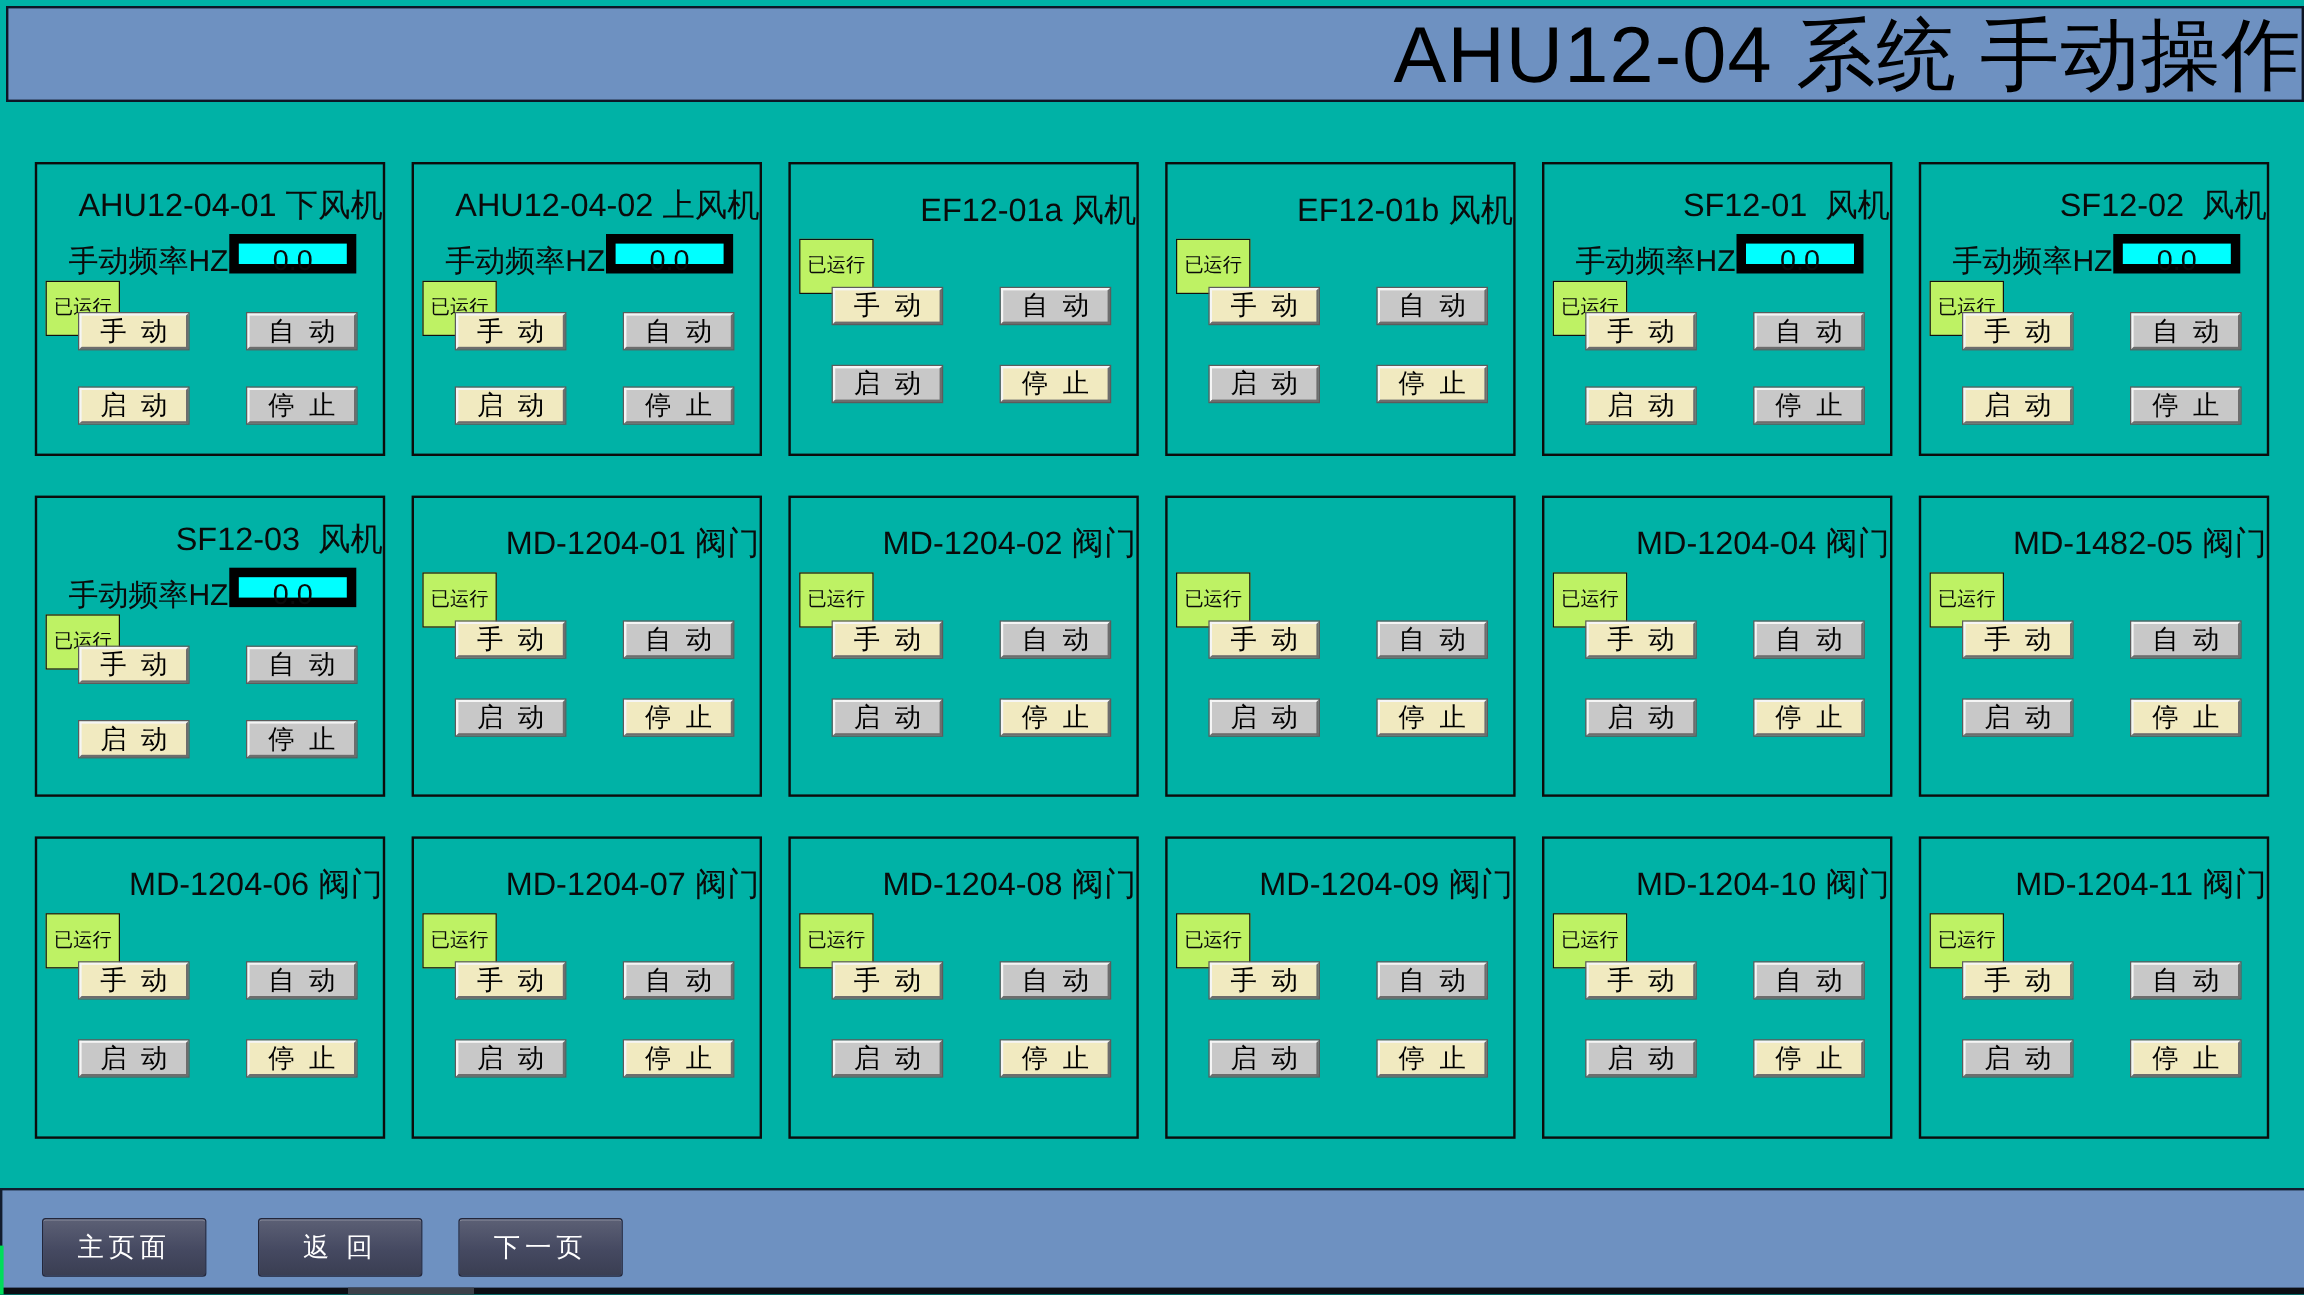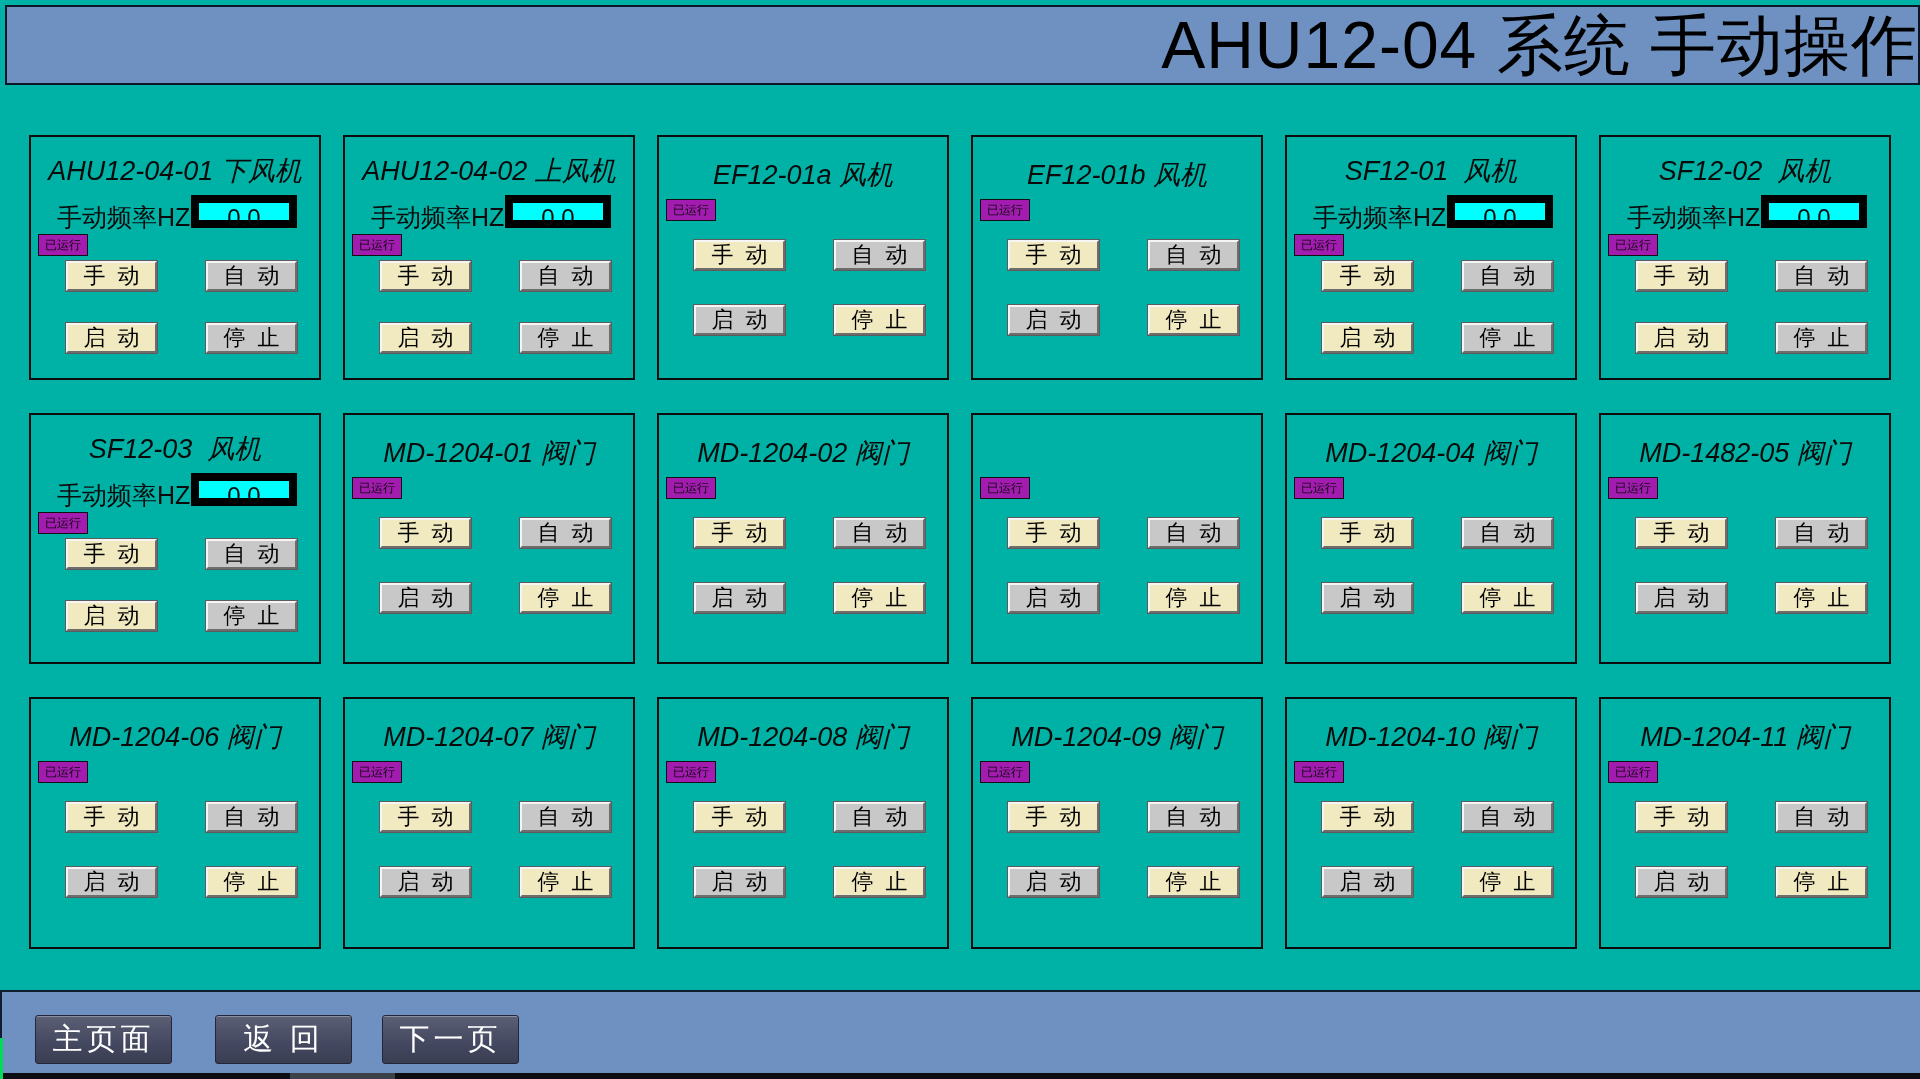--- a/index.html
+++ b/index.html
@@ -17,8 +17,8 @@
         grid-template-columns:repeat(6,292px);grid-template-rows:245px 251px 252px;
         column-gap:22px;row-gap:33px;}
   .panel{position:relative;border:2px solid #0c0c0c;box-sizing:border-box;}
-  .p-title{position:absolute;left:0;right:0;top:16px;text-align:center;
-           font-size:27px;white-space:pre;font-style:italic;}
+  .p-title{position:absolute;left:0;right:0;top:16px;text-align:right;
+           font-size:27px;white-space:pre;}
   .panel.no-freq .p-title{top:20px;}
 
   .freq-row{position:absolute;left:0;top:0;width:100%;height:0;}

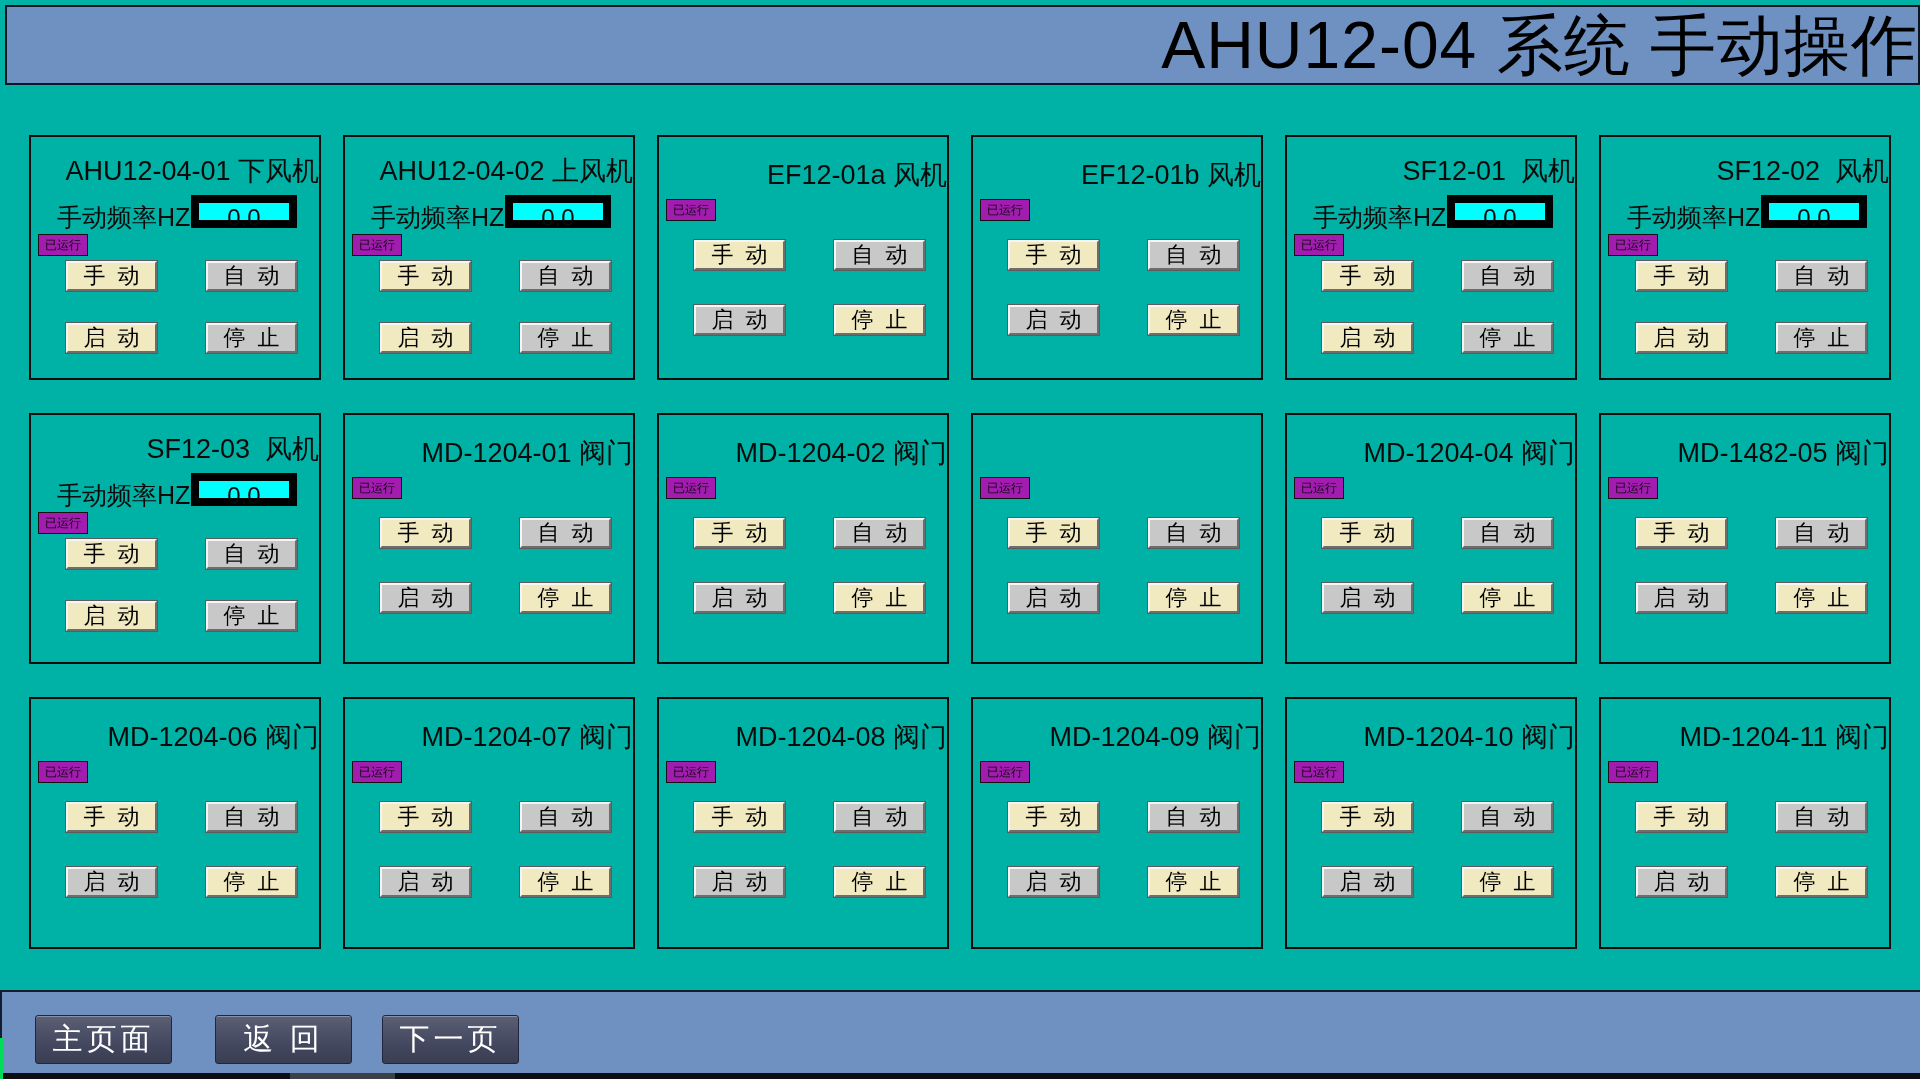--- a/index.html
+++ b/index.html
@@ -27,8 +27,8 @@
               background:#00ffff;border:8px solid #000000;box-sizing:border-box;
               font-size:24px;text-align:center;line-height:29px;}
 
-  .badge{position:absolute;left:7px;top:97px;background:#a21caf;border:1px solid #111;
-         font-size:12px;line-height:20px;padding:0 6px;white-space:pre;}
+  .badge{position:absolute;left:7px;top:97px;background:#bef264;border:1px solid #111;
+         font-size:16px;line-height:20px;padding:12px 6px;white-space:pre;}
   .panel.no-freq .badge{top:62px;}
 
   .hmi-btn{position:absolute;width:91px;height:30px;box-sizing:border-box;

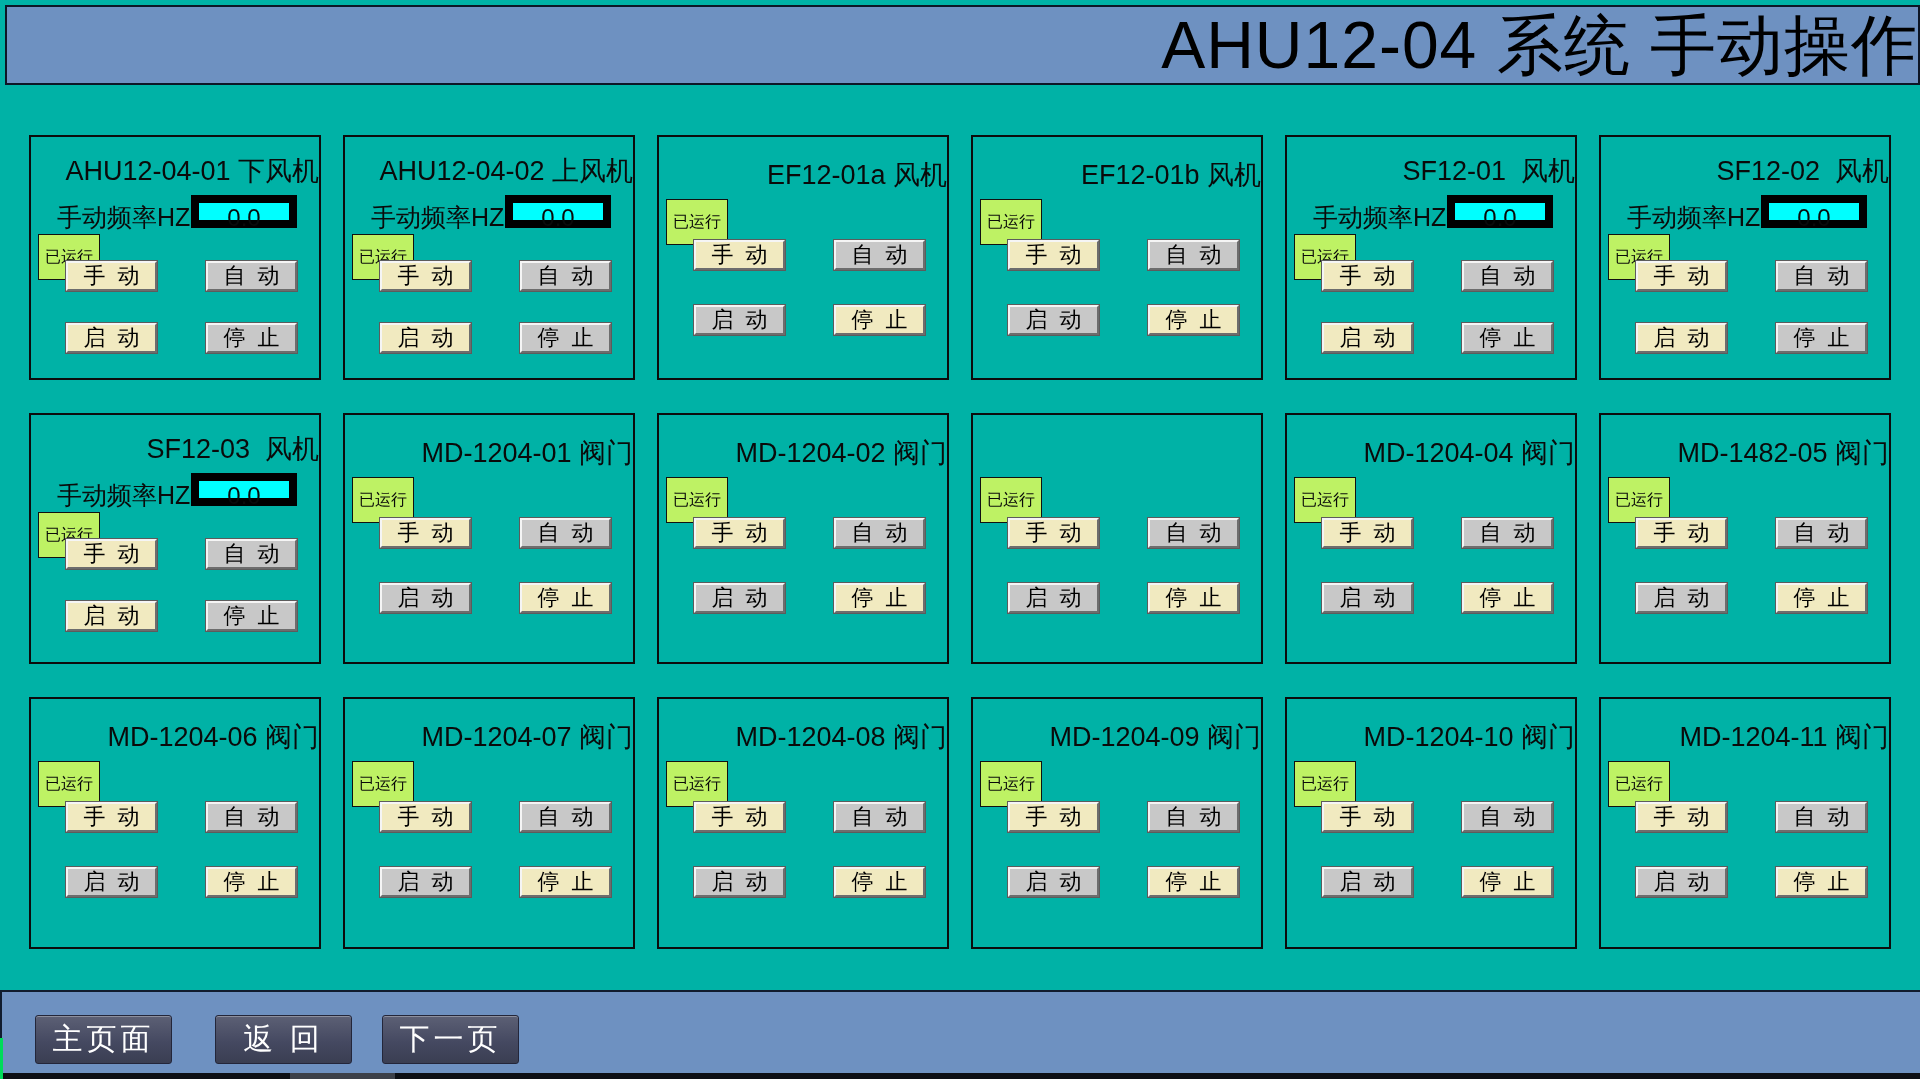--- a/index.html
+++ b/index.html
@@ -48,7 +48,7 @@
            background:linear-gradient(#5c6075,#454961 55%,#3a3e52);
            border:1px solid #23263a;border-radius:3px;
            box-shadow:inset 0 1px 0 rgba(255,255,255,.3);
-           color:#fff;font-family:inherit;font-size:30px;letter-spacing:4px;white-space:pre;
+           color:#fff;font-family:inherit;font-size:22px;letter-spacing:4px;white-space:pre;
            text-align:center;padding:0;}
   #nav-0{left:33px;} #nav-1{left:213px;} #nav-2{left:380px;}
 

